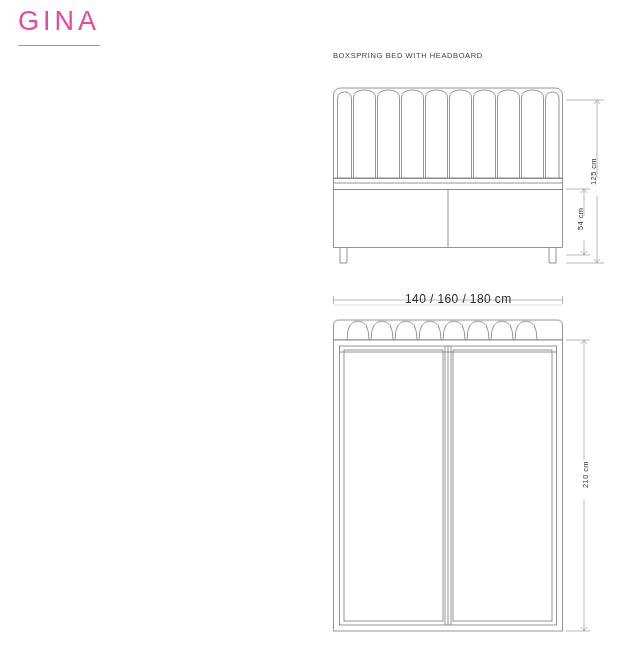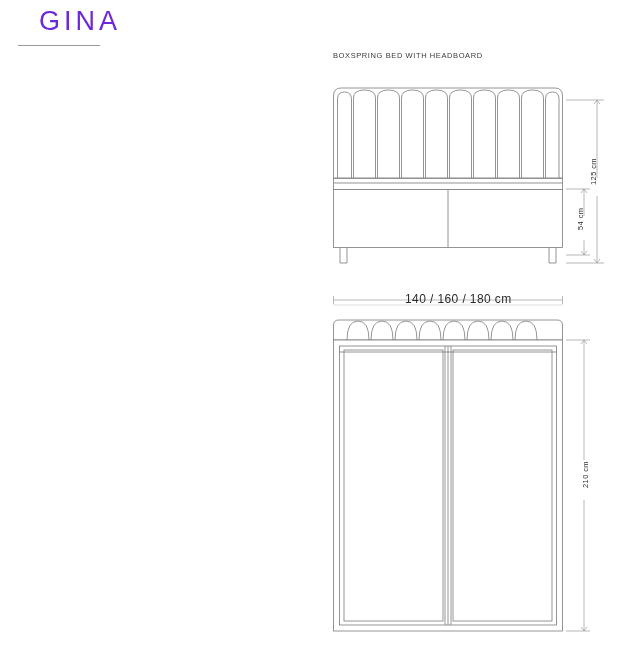--- a/index.html
+++ b/index.html
@@ -32,10 +32,9 @@
     font-size: 27px;
     letter-spacing: 4px;
     font-weight: 400;
-    color: #6d28d9;
+    color: #ec4899;
     line-height: 1;
     font-family: "Liberation Sans", sans-serif;
-    margin-left: 21px;
   }
   .brand-rule {
     margin-top: 10px;

